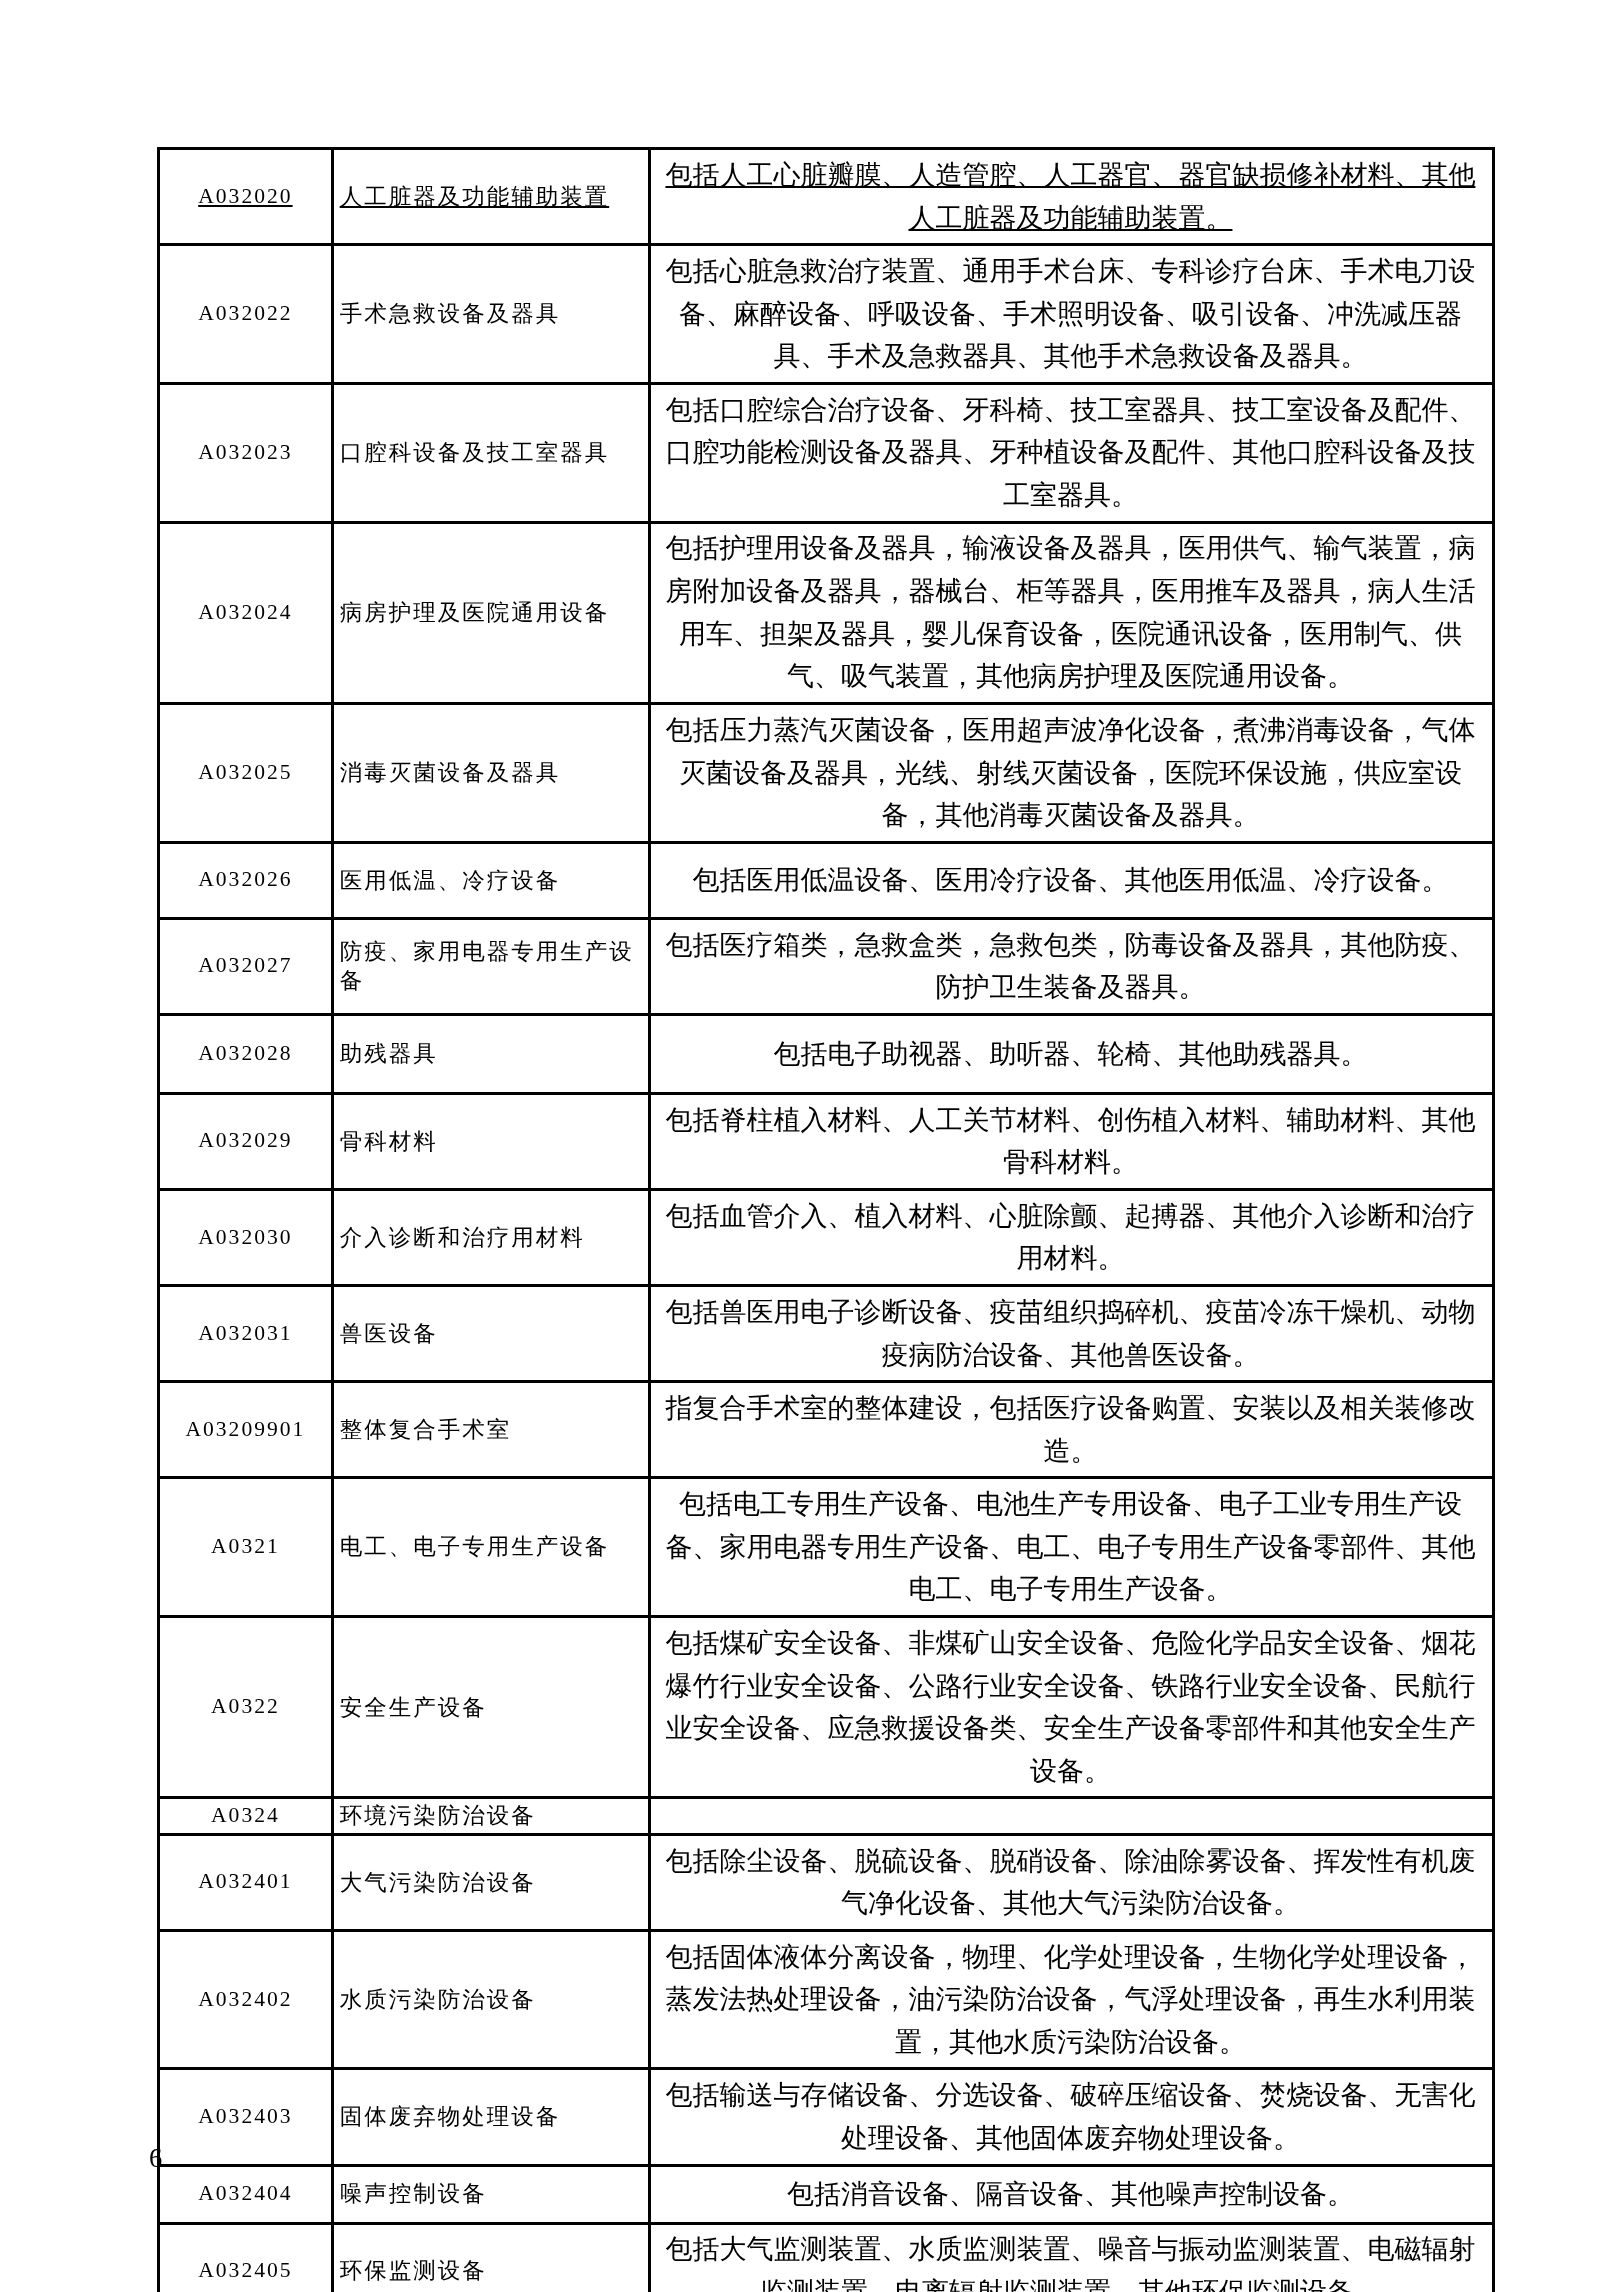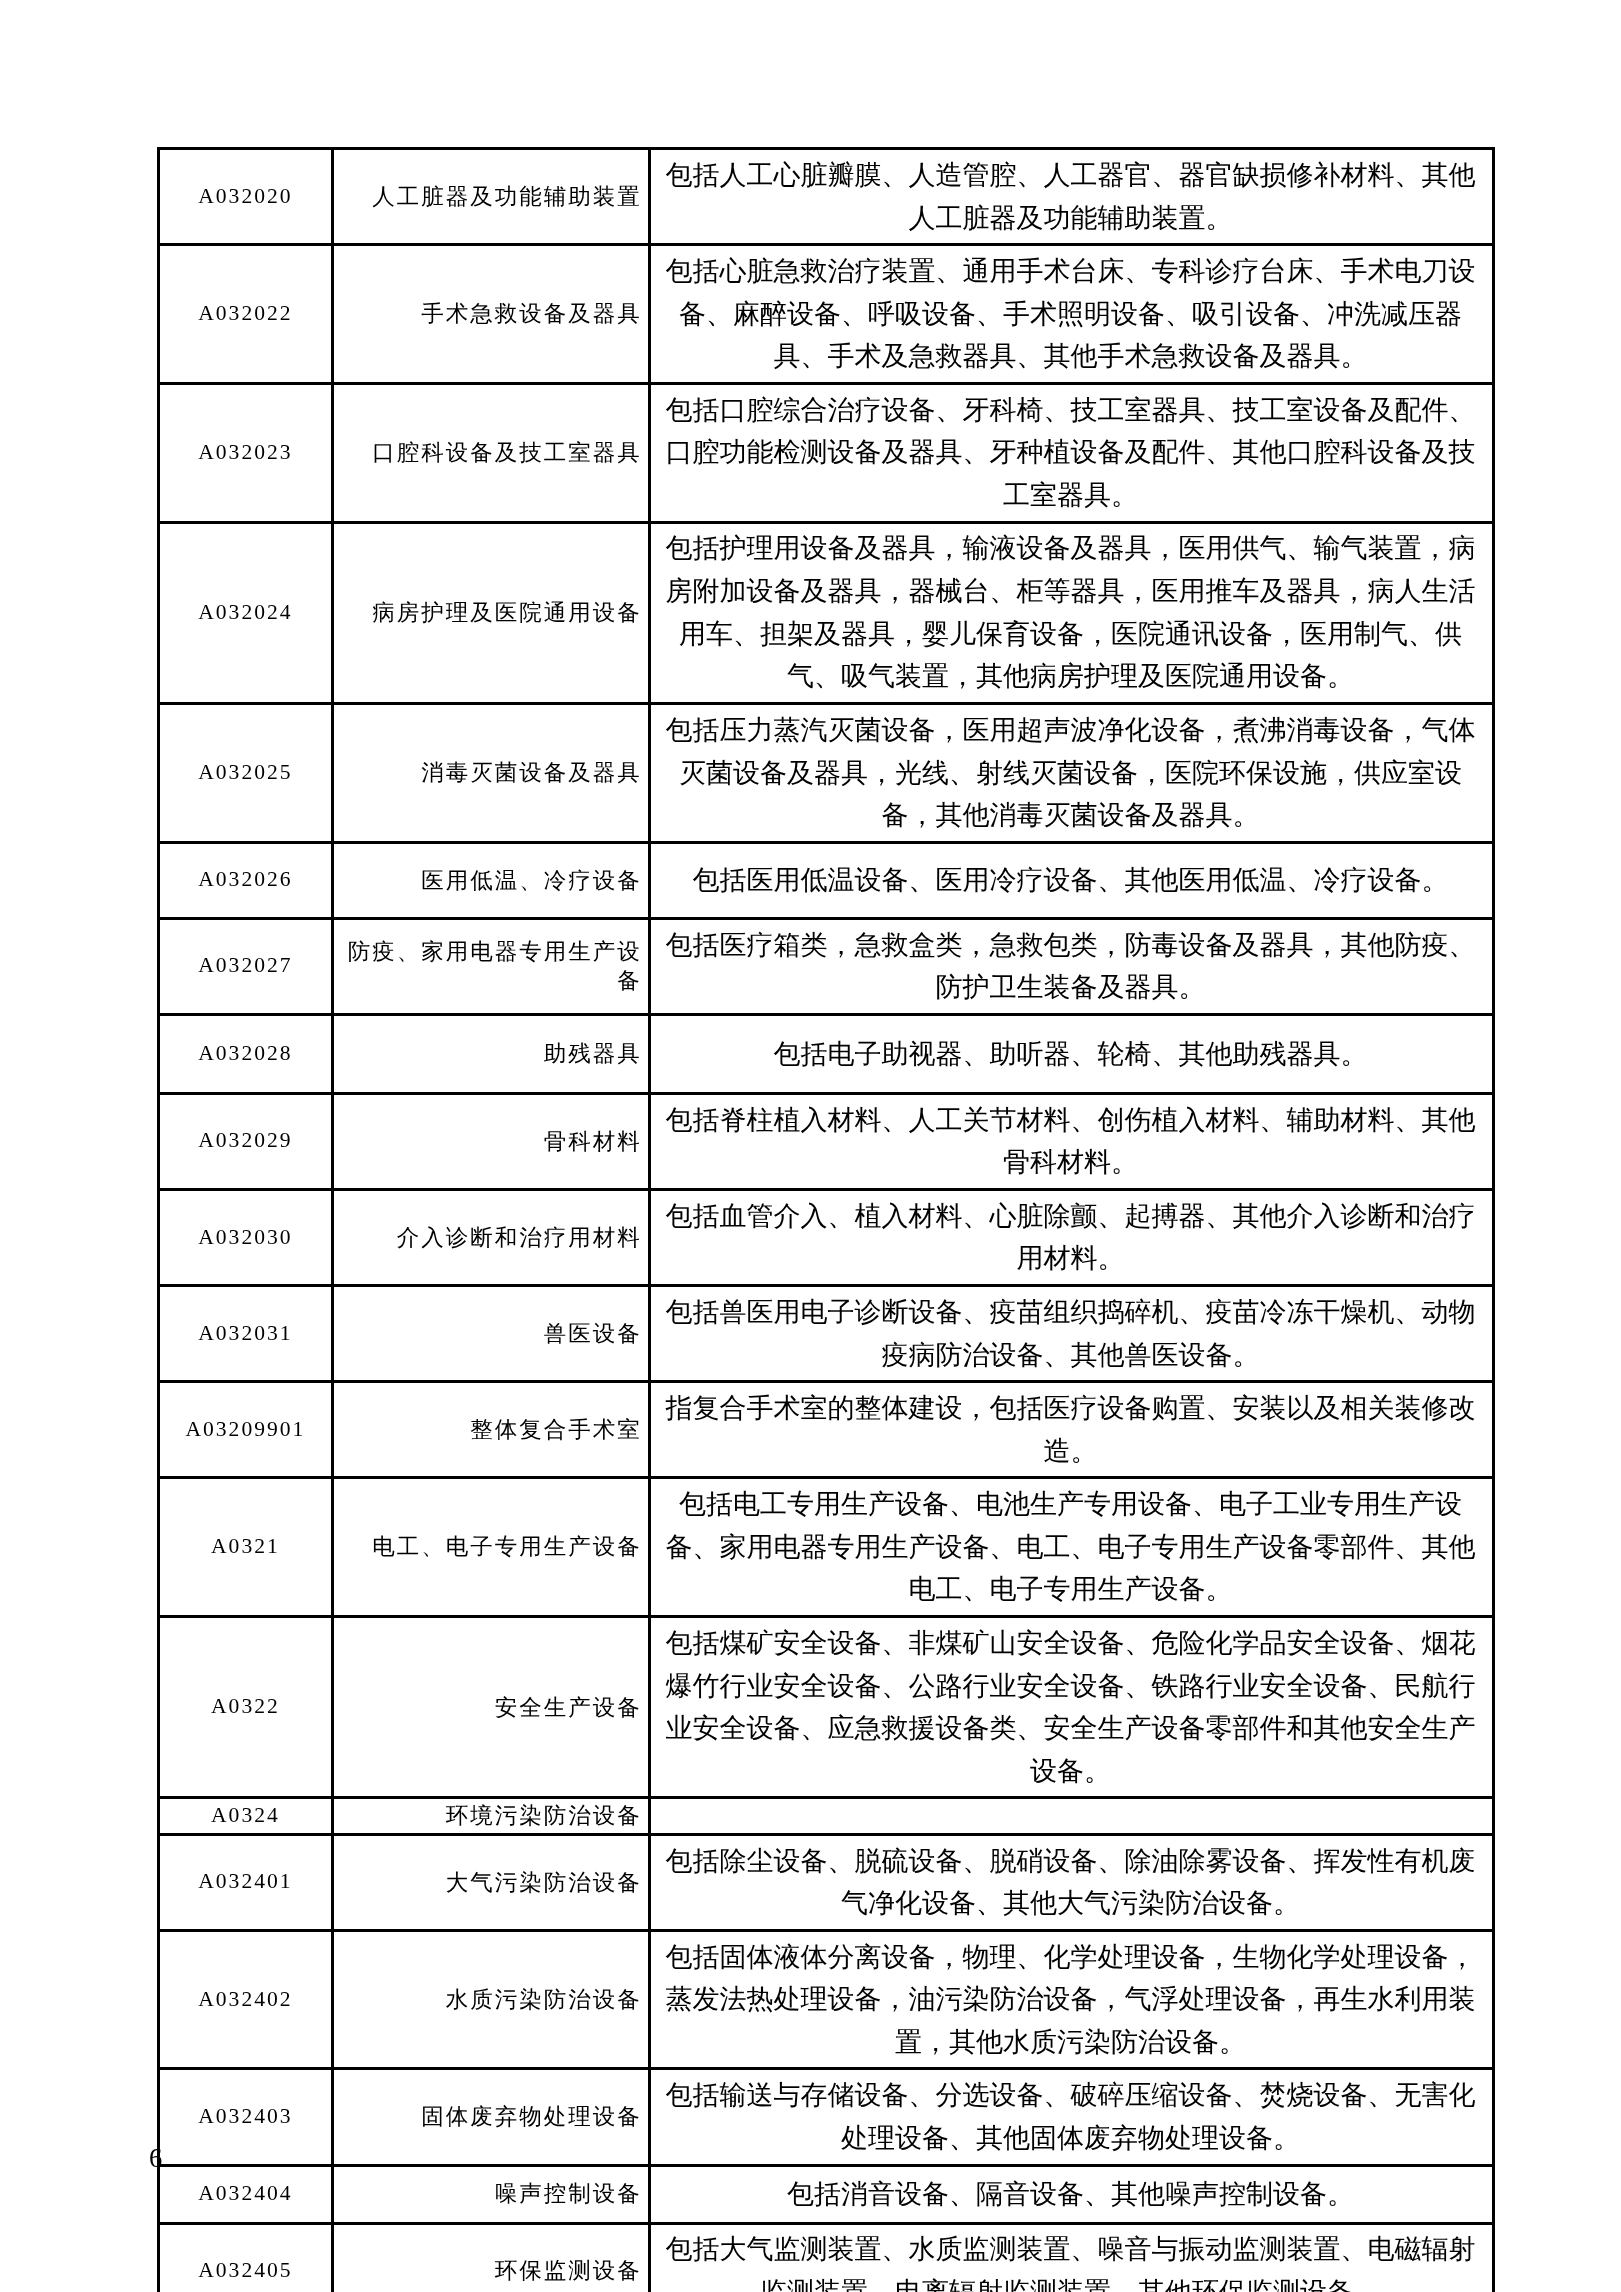--- a/index.html
+++ b/index.html
@@ -64,7 +64,7 @@
 
   <table class="cls-table">
     <tbody>
-  <tr style="height: 70px;">
+  <tr style="height: 70px; text-decoration: underline;">
     <td class="code-cell">A032020</td>
     <td class="name-cell">人工脏器及功能辅助装置</td>
     <td class="desc-cell">包括人工心脏瓣膜、人造管腔、人工器官、器官缺损修补材料、其他人工脏器及功能辅助装置。</td>

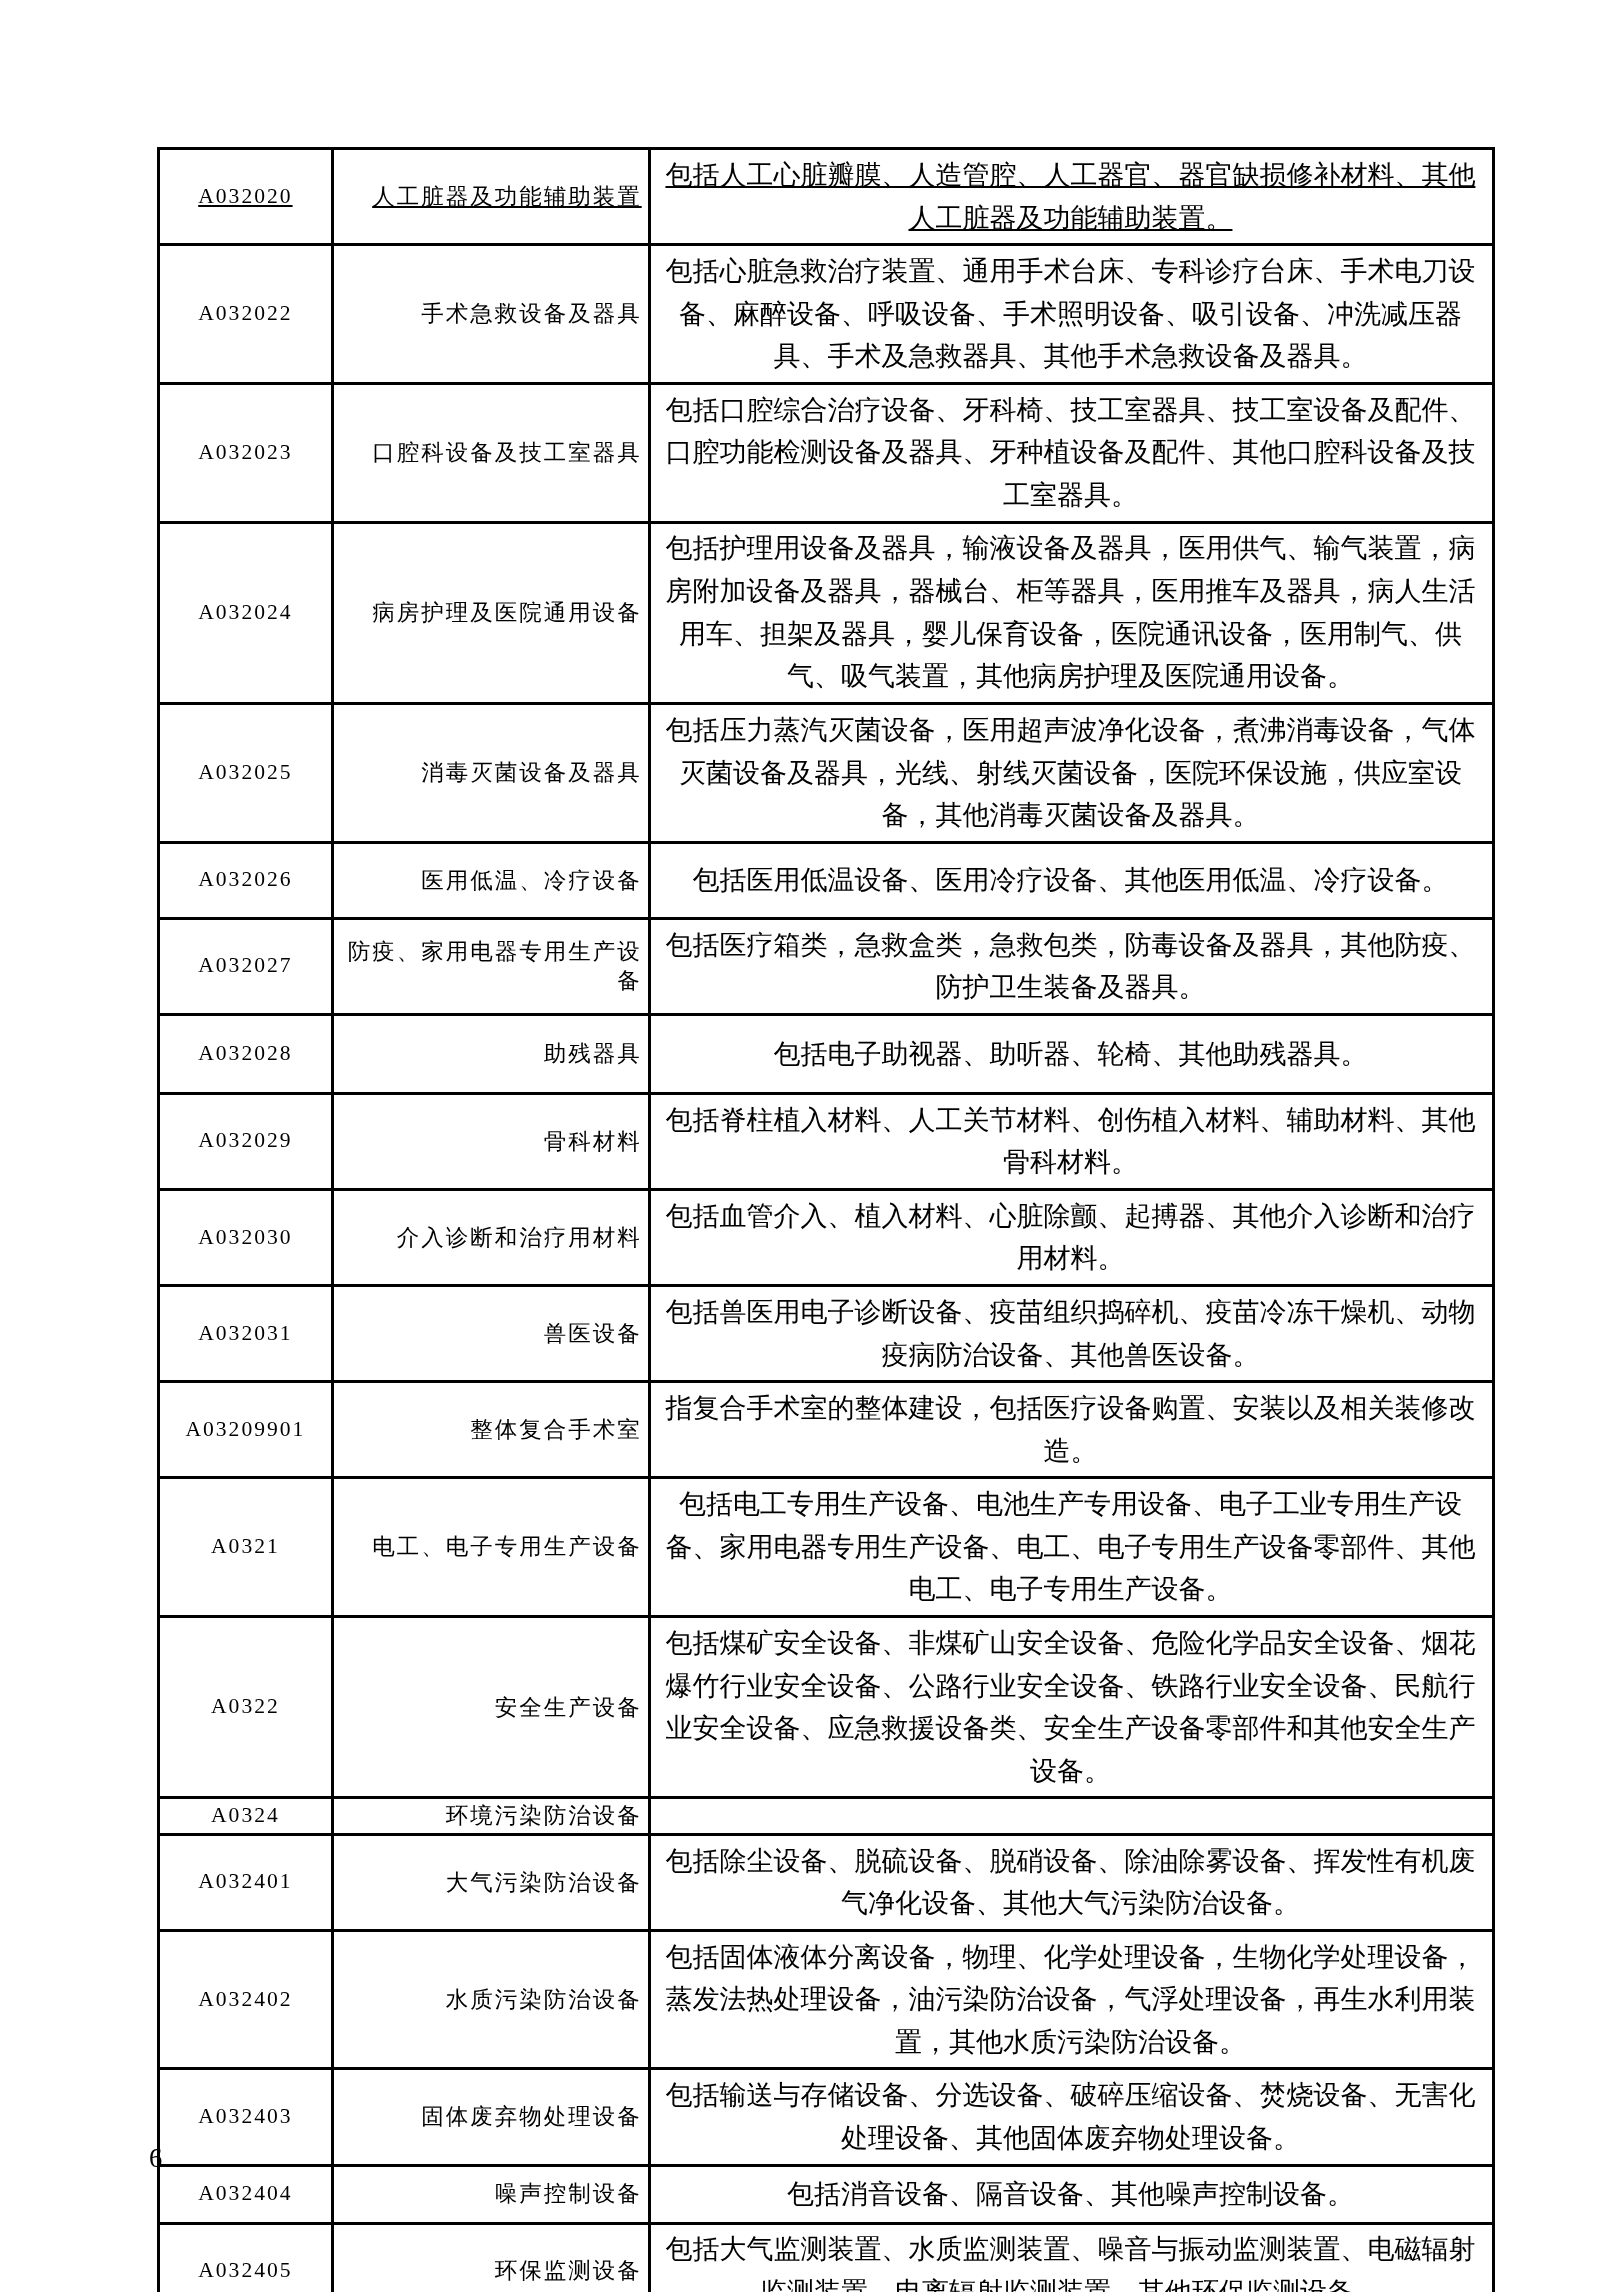--- a/index.html
+++ b/index.html
@@ -34,7 +34,7 @@
   }
   td.name-cell {
     width: 302px;
-    text-align: right;
+    text-align: left;
     vertical-align: middle;
     font-size: 22.5px;
     line-height: 1.3;

